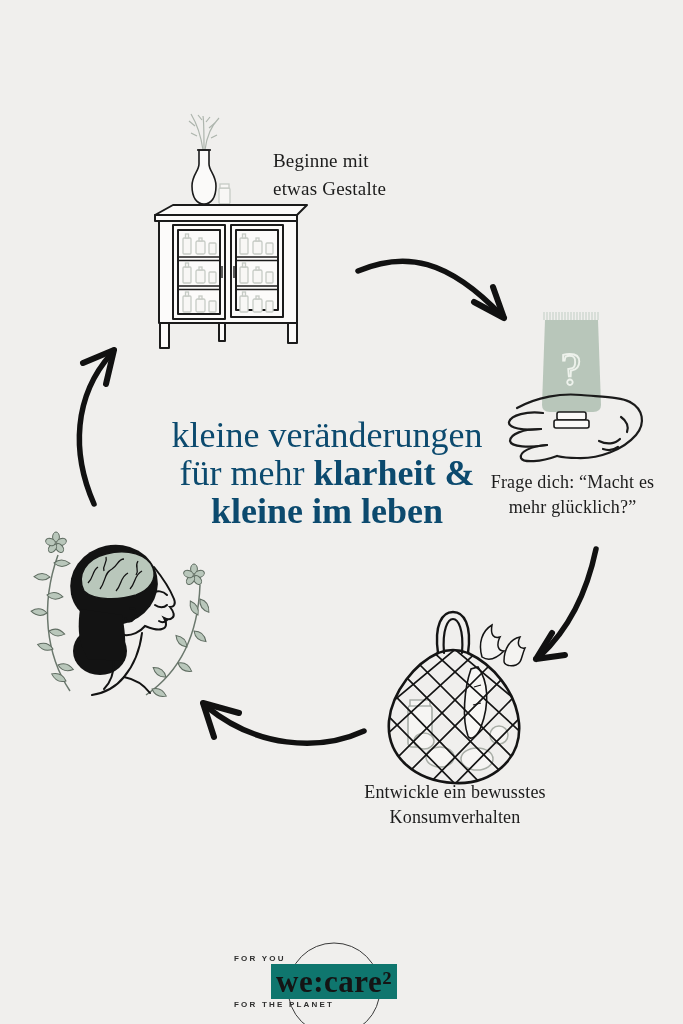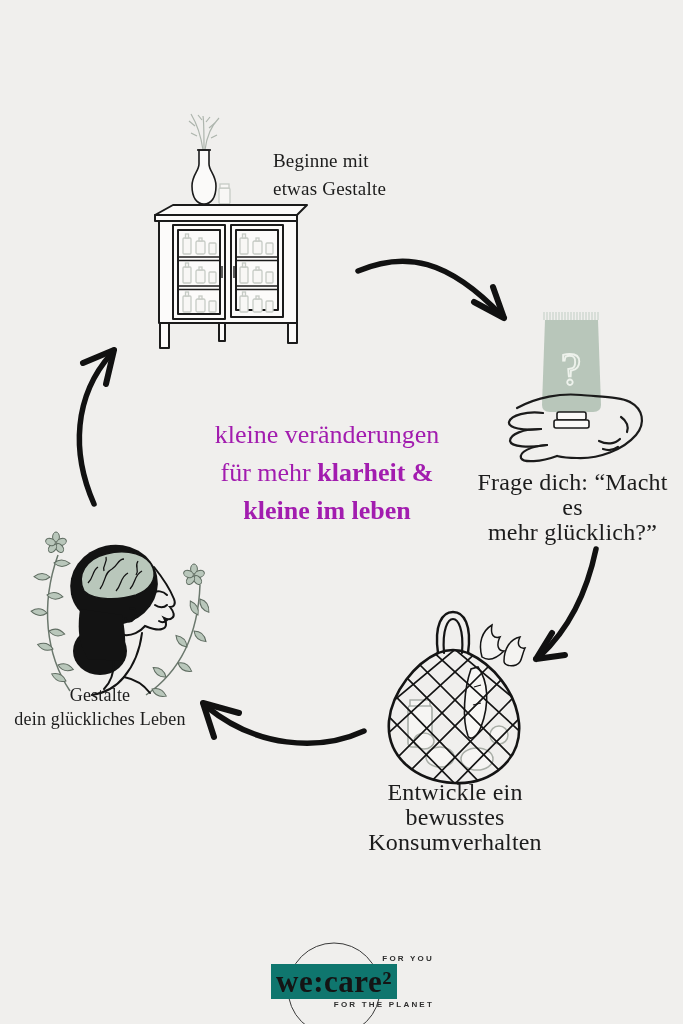--- a/index.html
+++ b/index.html
@@ -15,7 +15,7 @@
   .label.center{text-align:center;}
   .headline{
     position:absolute;left:142px;top:416px;width:370px;
-    text-align:center;font-size:26px;line-height:38px;color:#a21caf;
+    text-align:center;font-size:36px;line-height:38px;color:#0c4a6e;
   }
   .headline strong{font-weight:700;}
   .logo{position:absolute;left:234px;top:942px;width:200px;height:94px;}

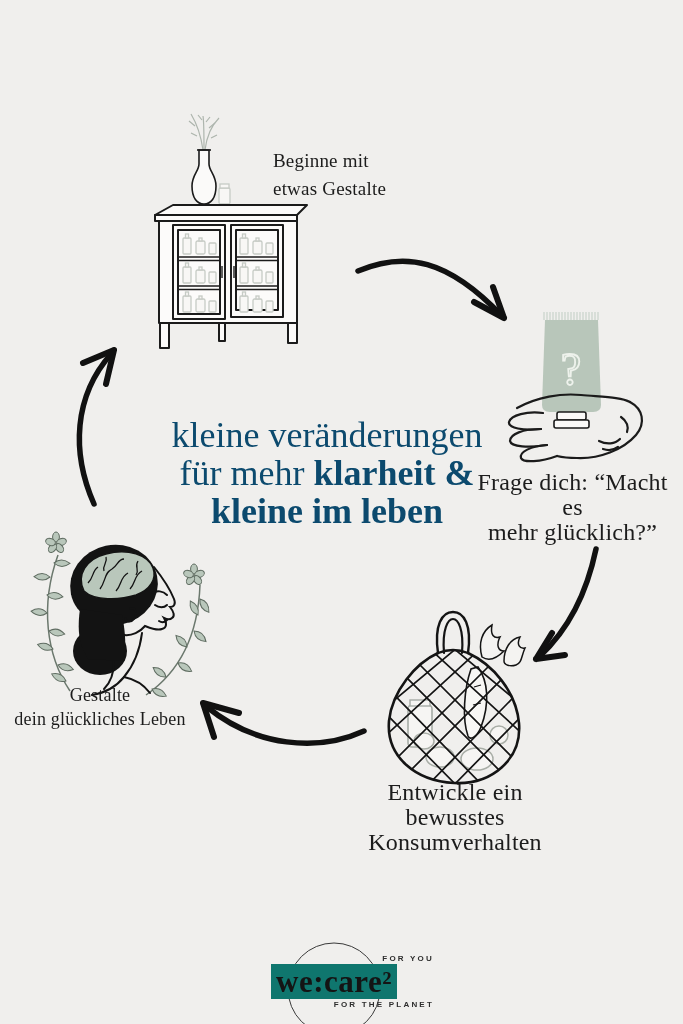--- a/index.html
+++ b/index.html
@@ -11,7 +11,7 @@
   }
   .arrows{position:absolute;left:0;top:0;pointer-events:none;}
   .illus{position:absolute;margin:0;}
-  .label{position:absolute;font-size:24px;line-height:25px;letter-spacing:.2px;}
+  .label{position:absolute;font-size:18px;line-height:25px;letter-spacing:.2px;}
   .label.center{text-align:center;}
   .headline{
     position:absolute;left:142px;top:416px;width:370px;

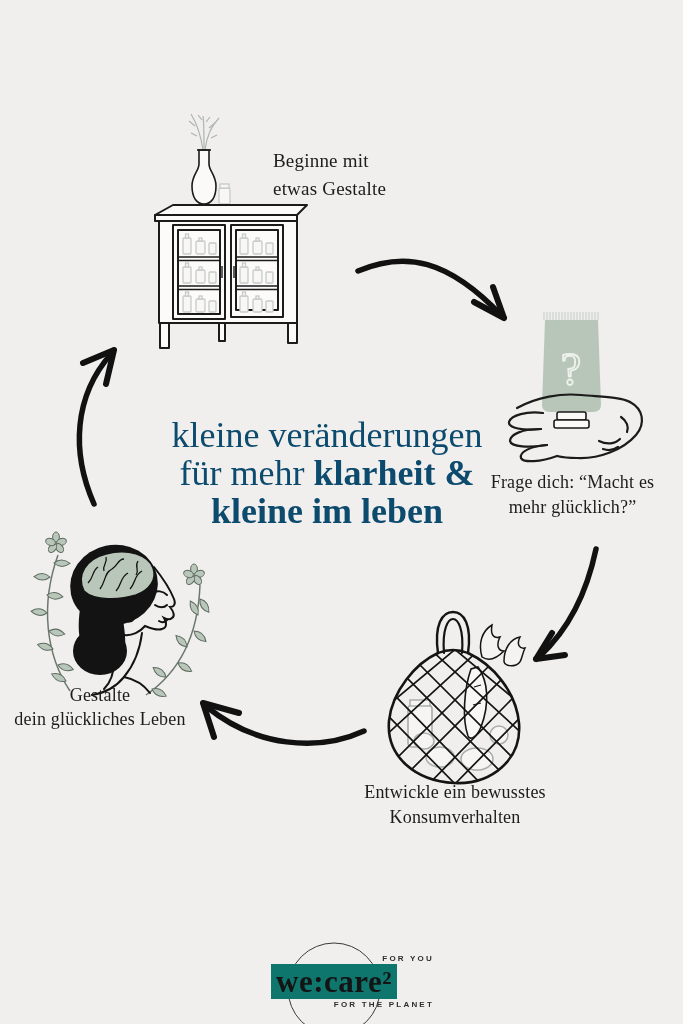--- a/index.html
+++ b/index.html
@@ -263,10 +263,6 @@
       </g>
     </svg>
   </figure>
-  <div class="label center" style="left:0px;top:683px;width:200px;font-size:18px;line-height:24px;">
-    <div>Gestalte</div>
-    <div>dein glückliches Leben</div>
-  </div>
 
   <div class="headline">
     <div>kleine veränderungen</div>

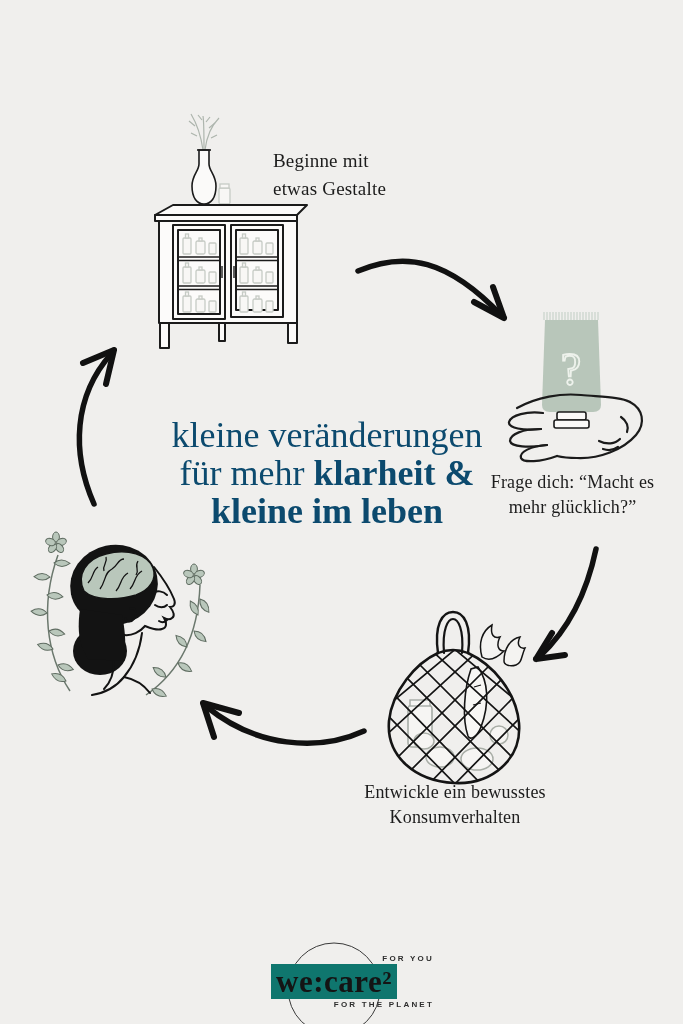--- a/index.html
+++ b/index.html
@@ -21,7 +21,7 @@
   .logo{position:absolute;left:234px;top:942px;width:200px;height:94px;}
   .logo-circle{position:absolute;left:53px;top:0;}
   .logo-top,.logo-bottom{
-    position:absolute;width:100%;text-align:right;
+    position:absolute;width:100%;text-align:left;
     font-family:"Liberation Sans","DejaVu Sans",sans-serif;
     font-size:8px;letter-spacing:2.2px;color:#2e2e2e;font-weight:600;
   }

